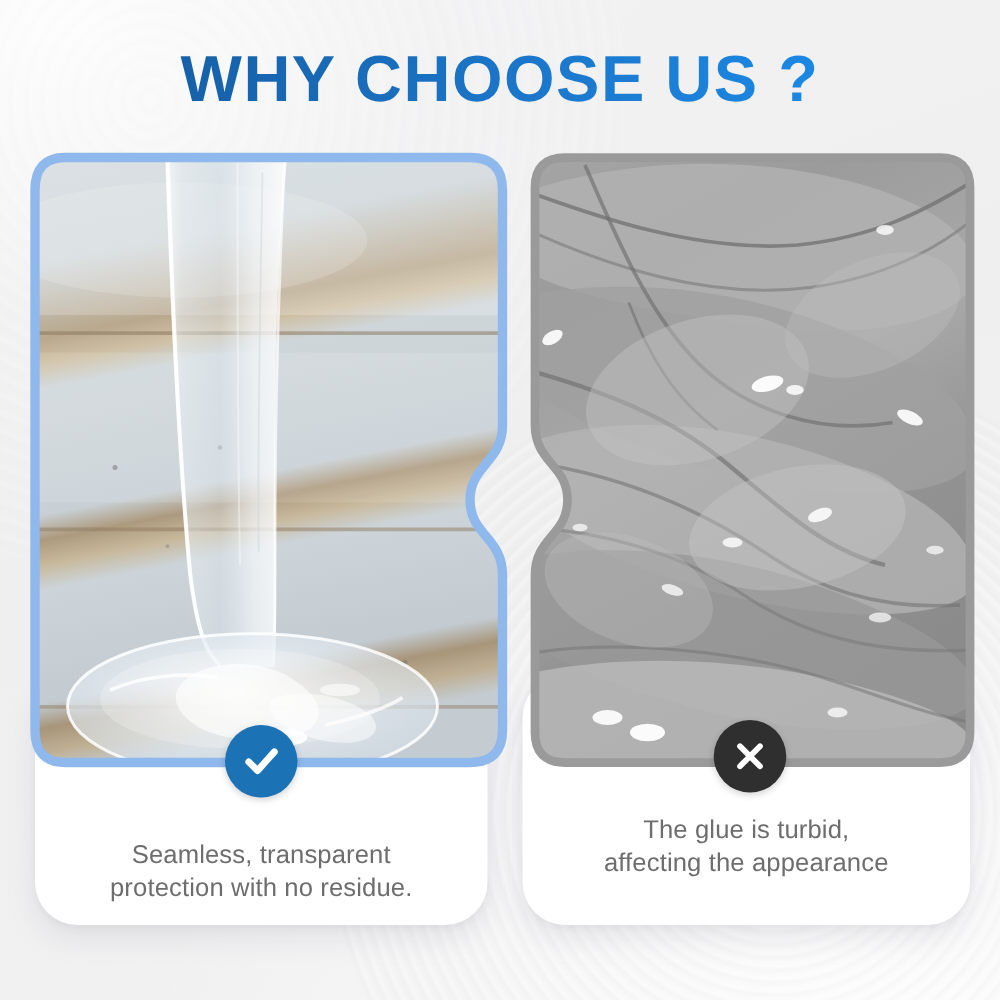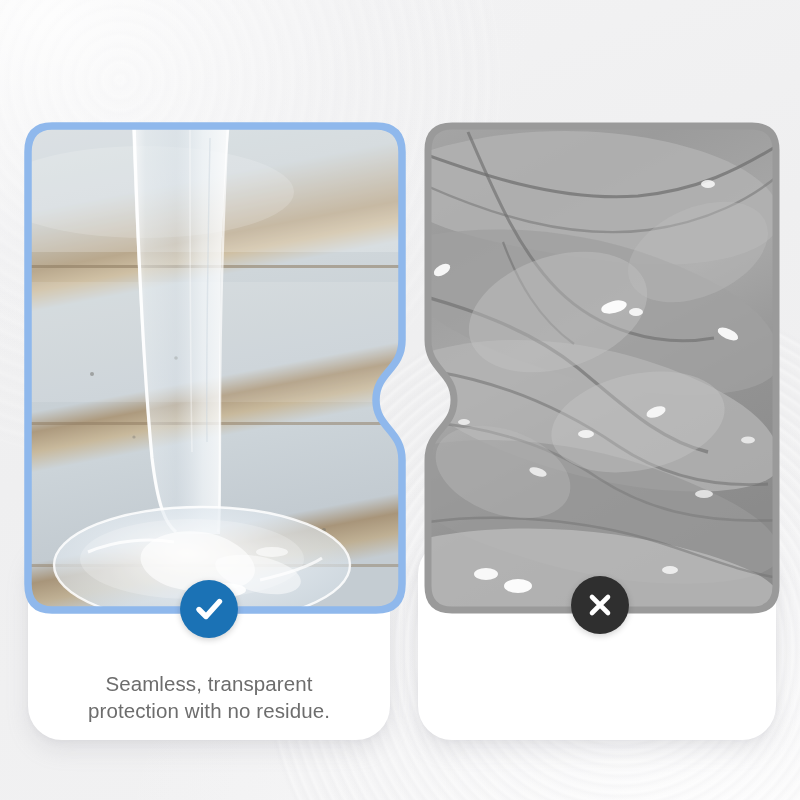--- a/index.html
+++ b/index.html
@@ -152,6 +152,7 @@
   <div id="bg-texture"></div>
   <div id="bg-texture-2"></div>
 
+  <div id="title">WHY CHOOSE US ?</div>
 
   <div class="caption-card" id="caption-card-left"></div>
   <div class="caption-card" id="caption-card-right"></div>

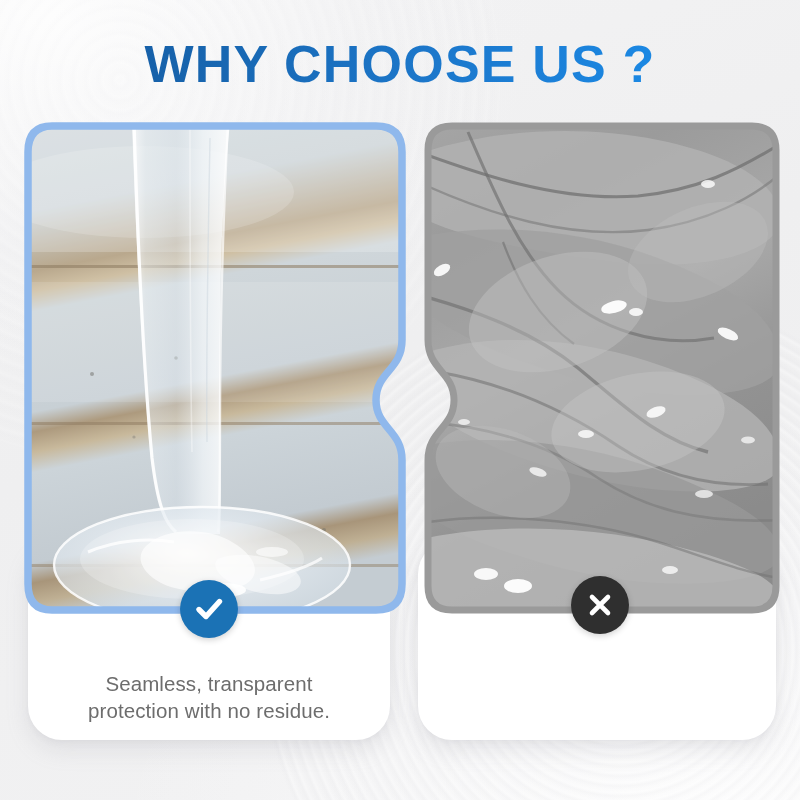--- a/index.html
+++ b/index.html
@@ -364,6 +364,8 @@
   <div class="caption-text" id="caption-left">Seamless, transparent
 protection with no residue.</div>
 
+  <div class="caption-text" id="caption-right">The glue is turbid,
+affecting the appearance</div>
 
 </div>
 

